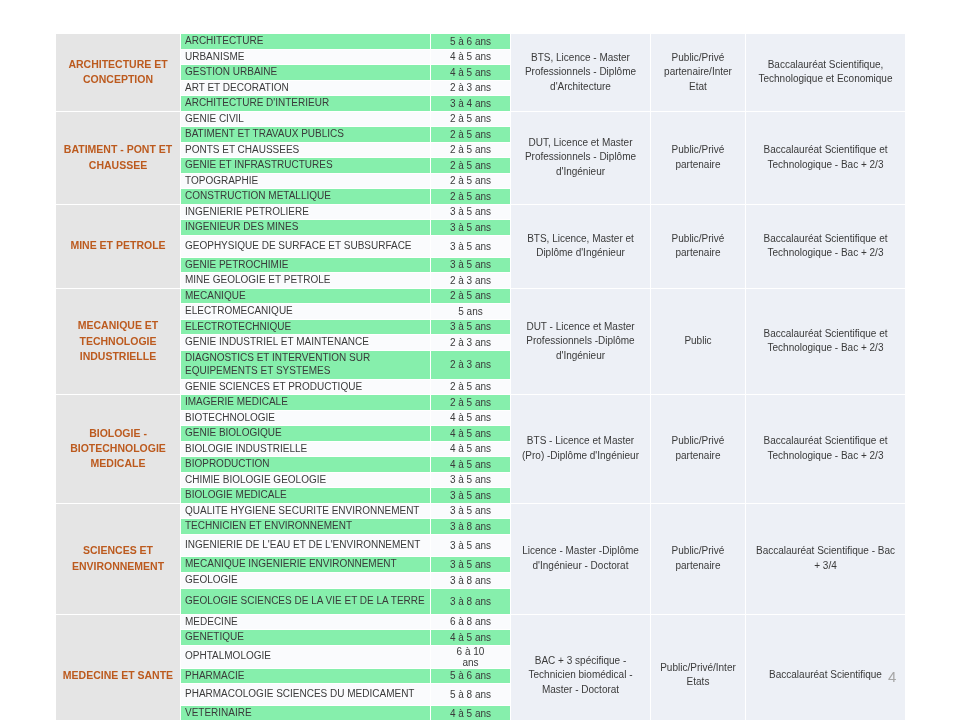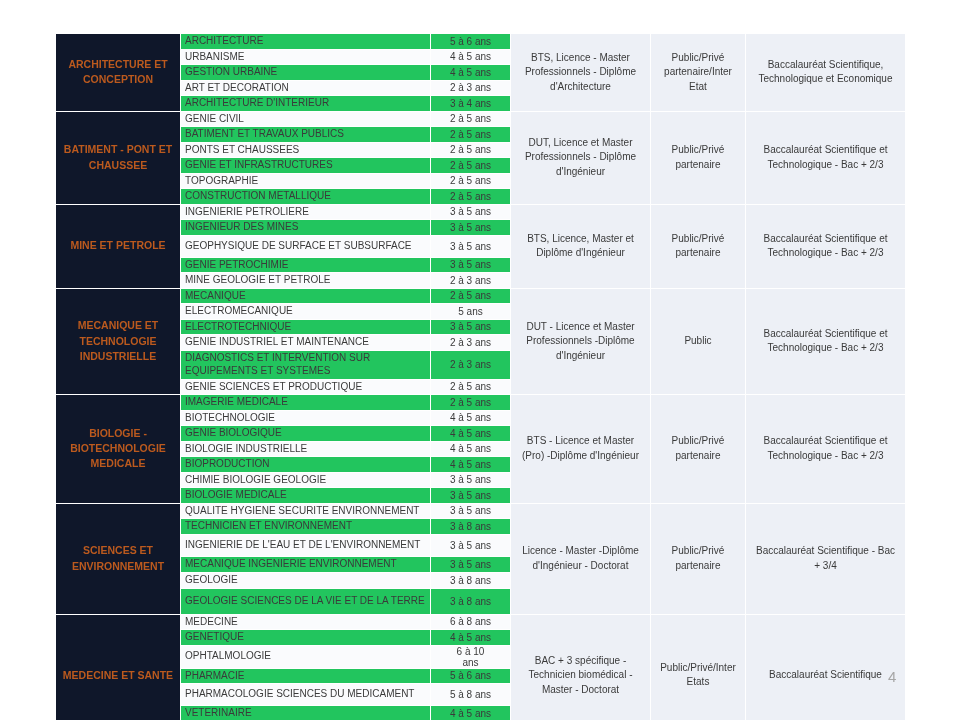--- a/index.html
+++ b/index.html
@@ -58,7 +58,7 @@
     line-height: 1.45;
     padding: 0 9px;
   }
-  .band-a { background: #22c55e; }
+  .band-a { background: #86efac; }
   .band-b { background: #fafbfd; }
   #page-number {
     position: absolute;

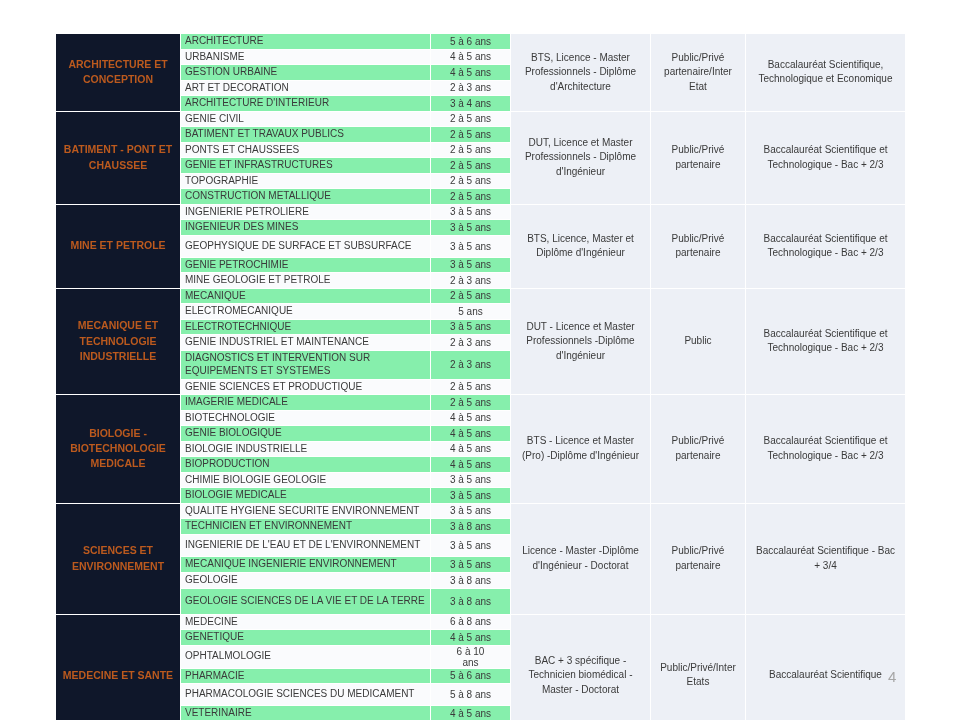--- a/index.html
+++ b/index.html
@@ -30,7 +30,7 @@
     overflow: hidden;
   }
   td.cat-cell {
-    background: #0f172a;
+    background: #e5e5e5;
     color: #bc5a1e;
     font-weight: bold;
     font-size: 10.5px;

